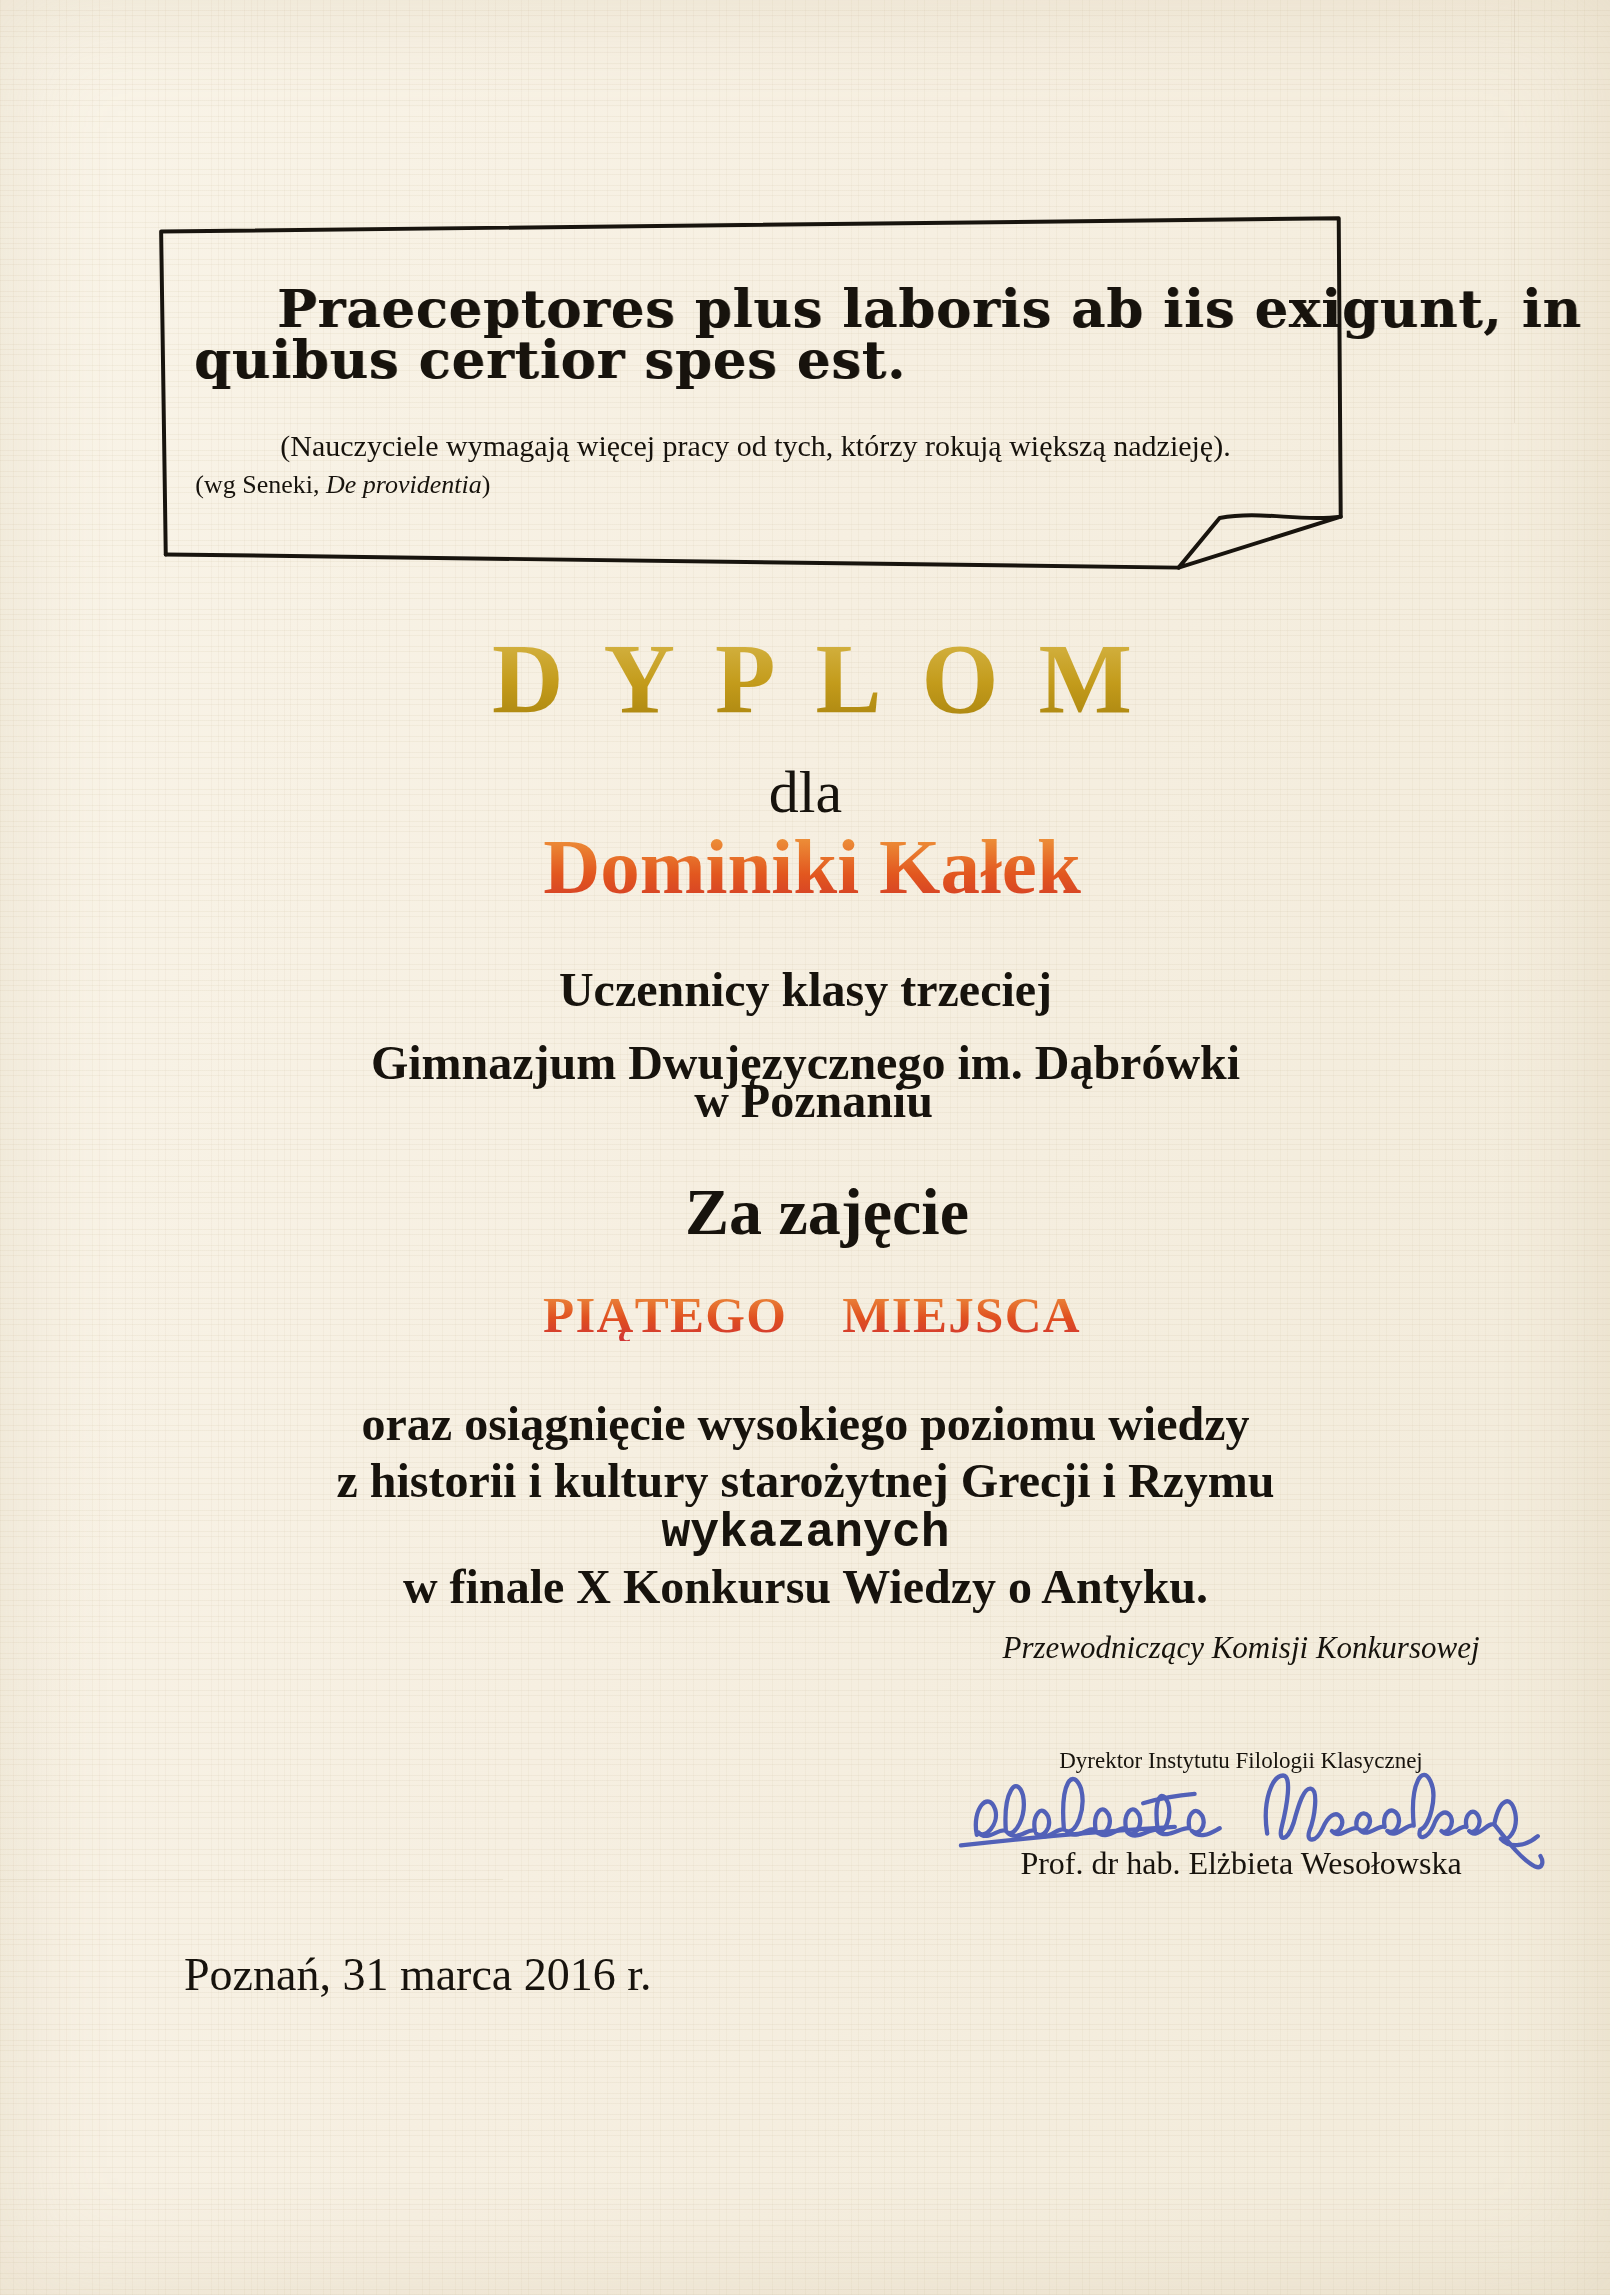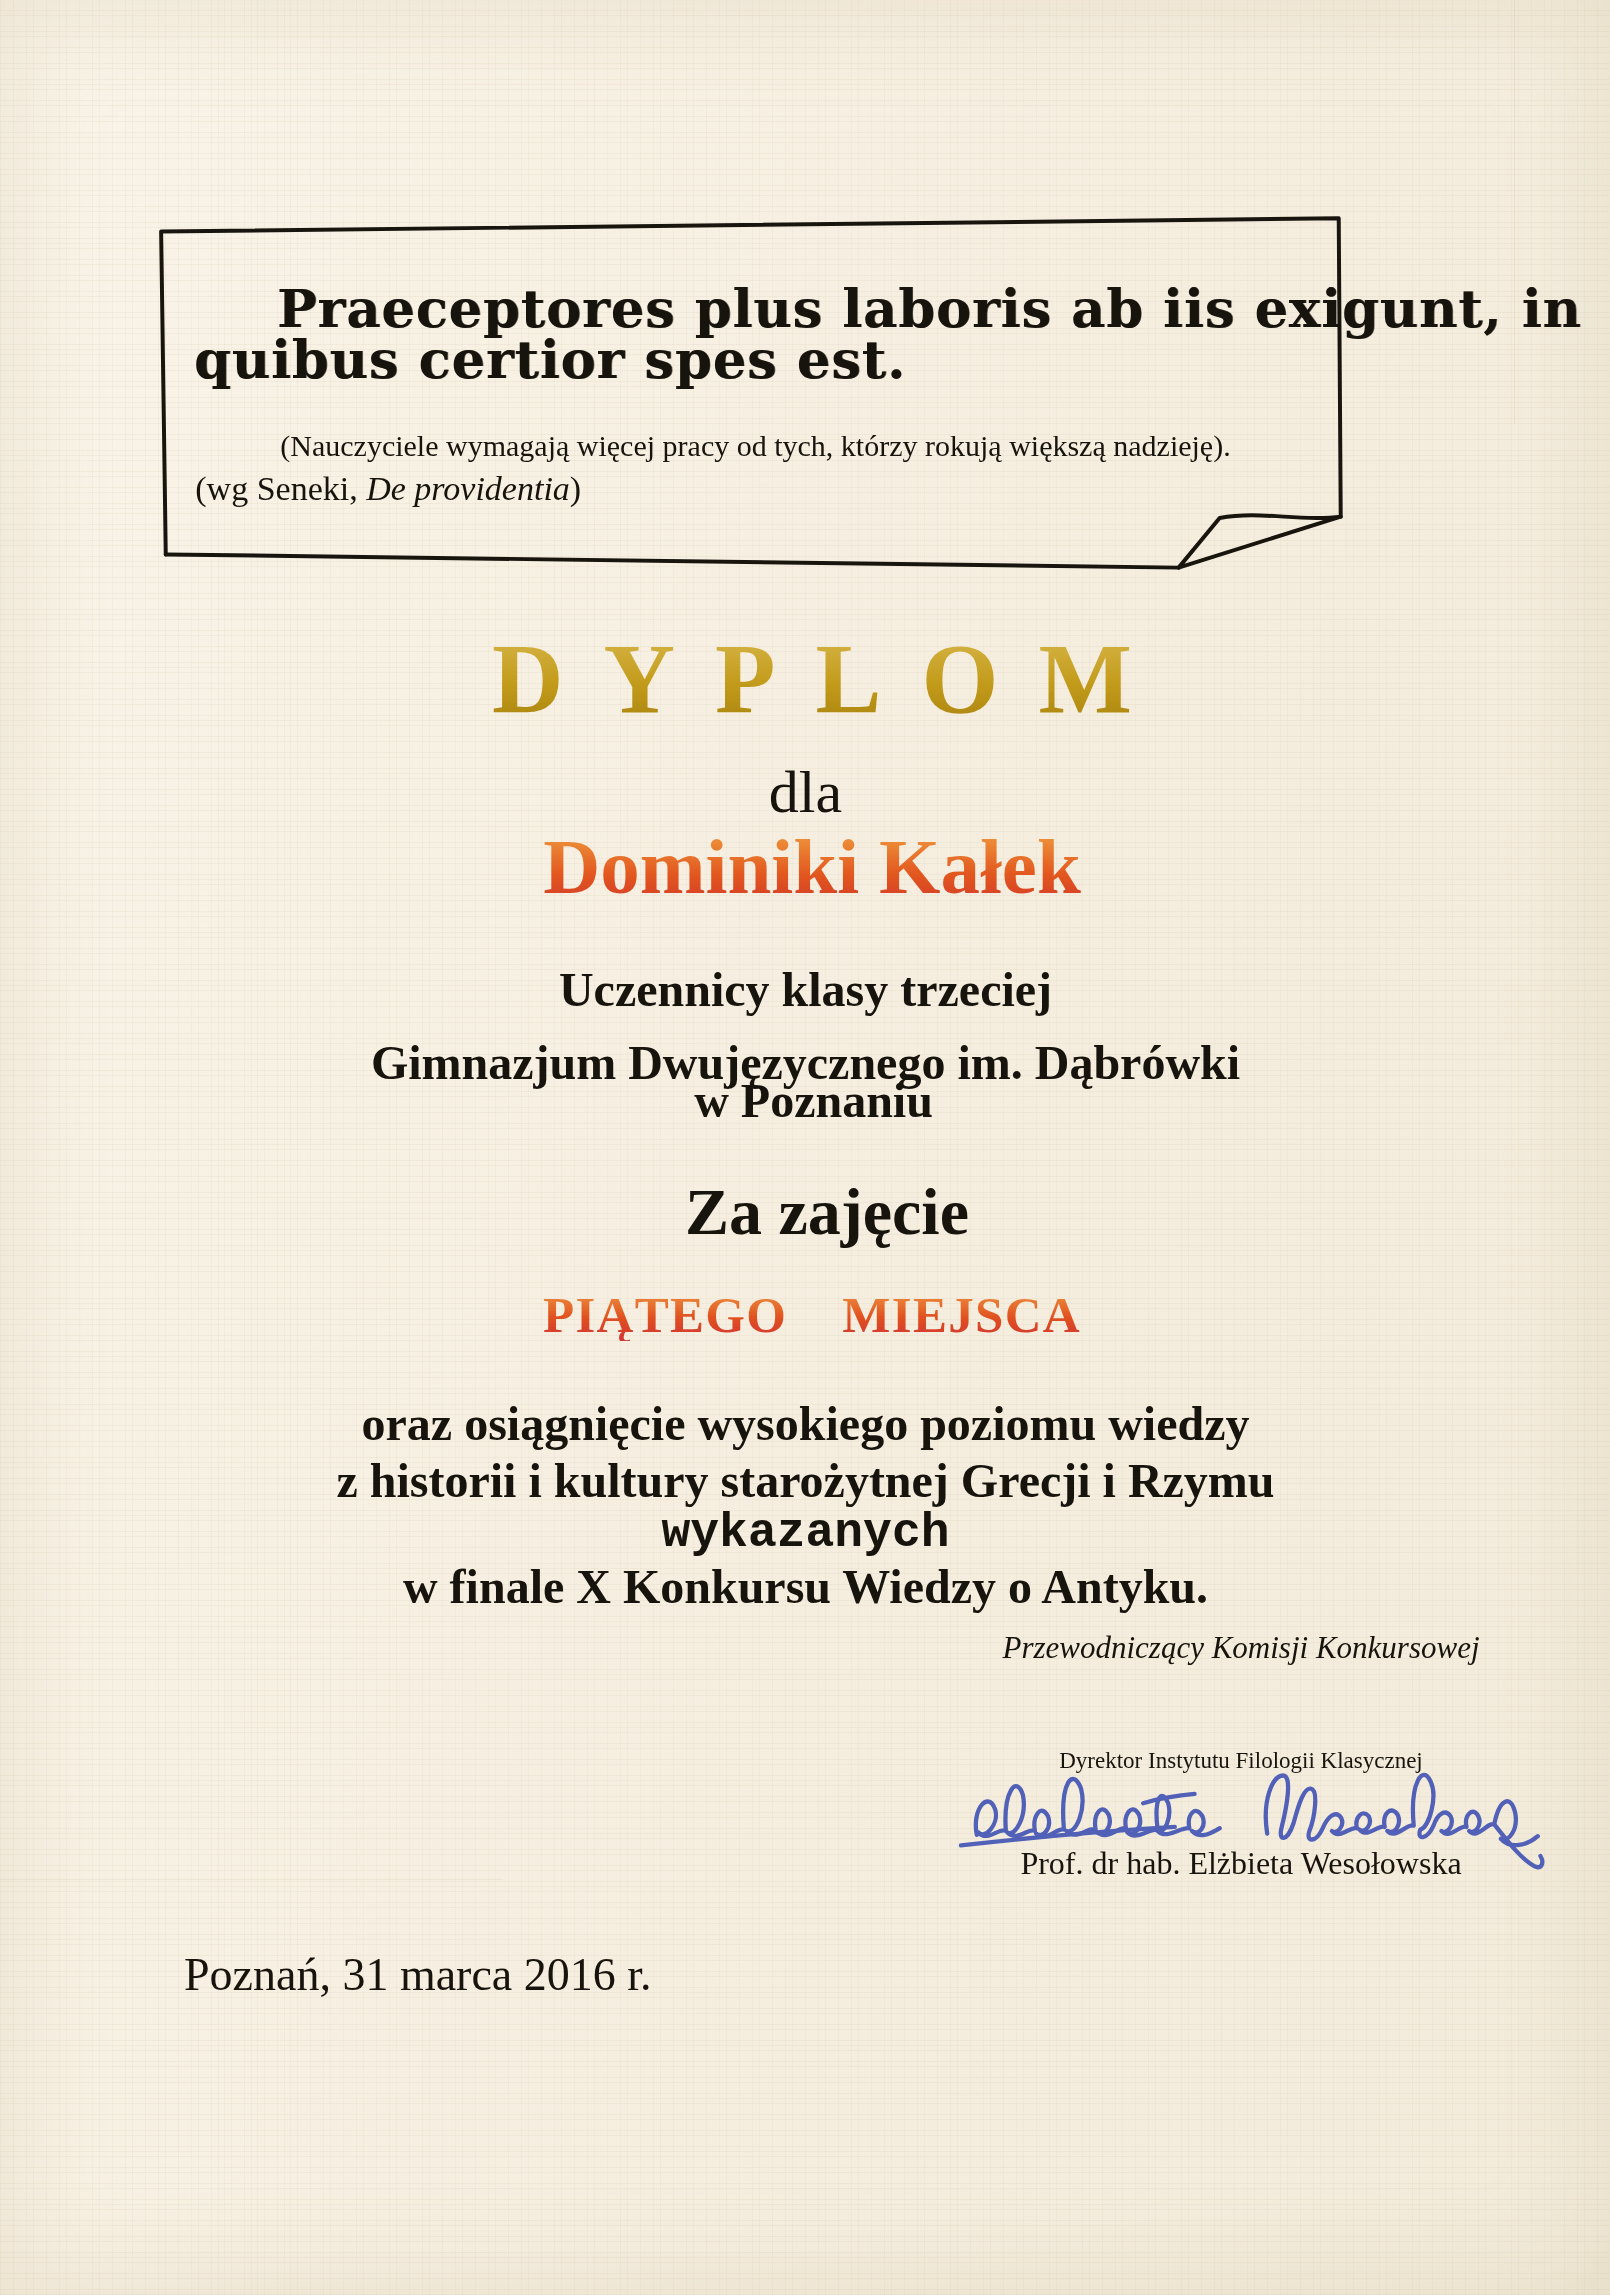--- a/index.html
+++ b/index.html
@@ -27,7 +27,7 @@
     text-align:justify;text-align-last:justify;text-indent:83px;}
   .latin.l2{position:absolute;top:333px;left:0;}
   .trans{position:absolute;top:431px;left:0;width:100%;text-align:center;font-size:30px;line-height:1;}
-  .attr{position:absolute;top:472px;left:1.3px;font-size:34px;line-height:1;}
+  .attr{position:absolute;top:472px;left:1.3px;font-size:26px;line-height:1;}
   .attr em{font-style:italic;}
   
   .grad{-webkit-background-clip:text;background-clip:text;color:transparent;padding-left:13px;}

